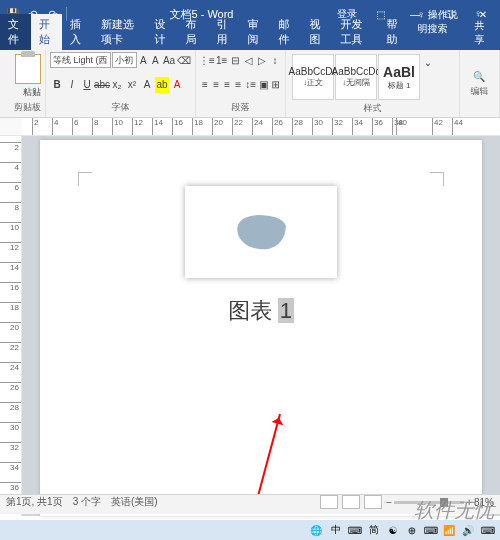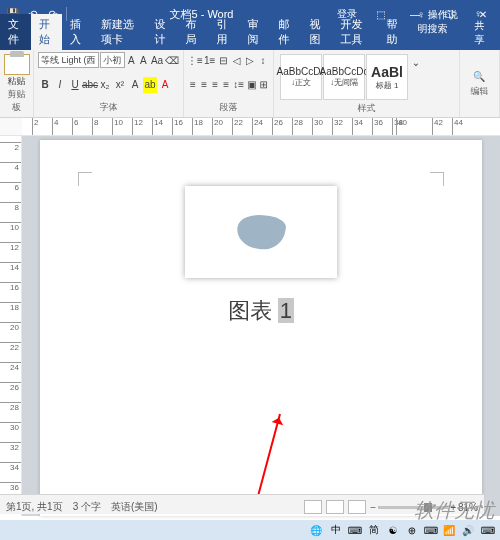--- a/index.html
+++ b/index.html
@@ -20,7 +20,7 @@
 .ribbon{height:68px;background:#f3f3f3;border-bottom:1px solid #d4d4d4;display:flex;font-size:9px;color:#444}
 .group{border-right:1px solid #e1e1e1;padding:2px 4px;display:flex;flex-direction:column;justify-content:space-between}
 .grouplabel{text-align:center;font-size:9px;color:#666;padding-bottom:1px}
-.clipboard{width:34px;align-items:center}
+.clipboard{width:46px;align-items:flex-end}
 .paste-icon{width:26px;height:30px;background:#fff;border:1px solid #c8a656;position:relative;margin-top:2px}
 .paste-icon::before{content:"";position:absolute;top:-4px;left:5px;width:14px;height:6px;background:#bfbfbf;border-radius:2px 2px 0 0}
 .font-group{width:150px}

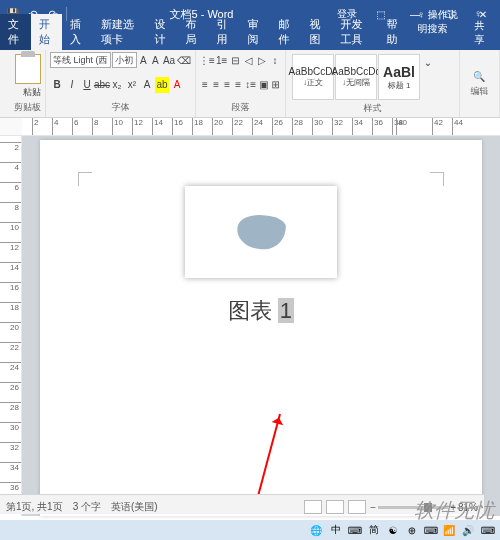--- a/index.html
+++ b/index.html
@@ -52,7 +52,7 @@
 .caption .num{background:#c8c8c8;padding:0 2px}
 .arrow{position:absolute;top:274px;left:239px;width:2px;height:90px;background:red;transform:rotate(15deg);transform-origin:top}
 .arrow::before{content:"";position:absolute;top:-2px;left:-5px;border:6px solid transparent;border-bottom-color:red}
-.statusbar{position:absolute;bottom:26px;left:0;right:16px;height:20px;background:#f3f3f3;border-top:1px solid #d4d4d4;display:flex;align-items:flex-end;font-size:10px;color:#555;padding:0 6px;gap:10px}
+.statusbar{position:absolute;bottom:26px;left:0;right:0;height:20px;background:#f3f3f3;border-top:1px solid #d4d4d4;display:flex;align-items:flex-start;font-size:10px;color:#555;padding:0 6px;gap:10px}
 .statusbar .right{margin-left:auto;display:flex;gap:4px;align-items:center}
 .viewbtn{width:18px;height:14px;border:1px solid #bbb;background:#fff}
 .zoom{display:flex;align-items:center;gap:2px}

